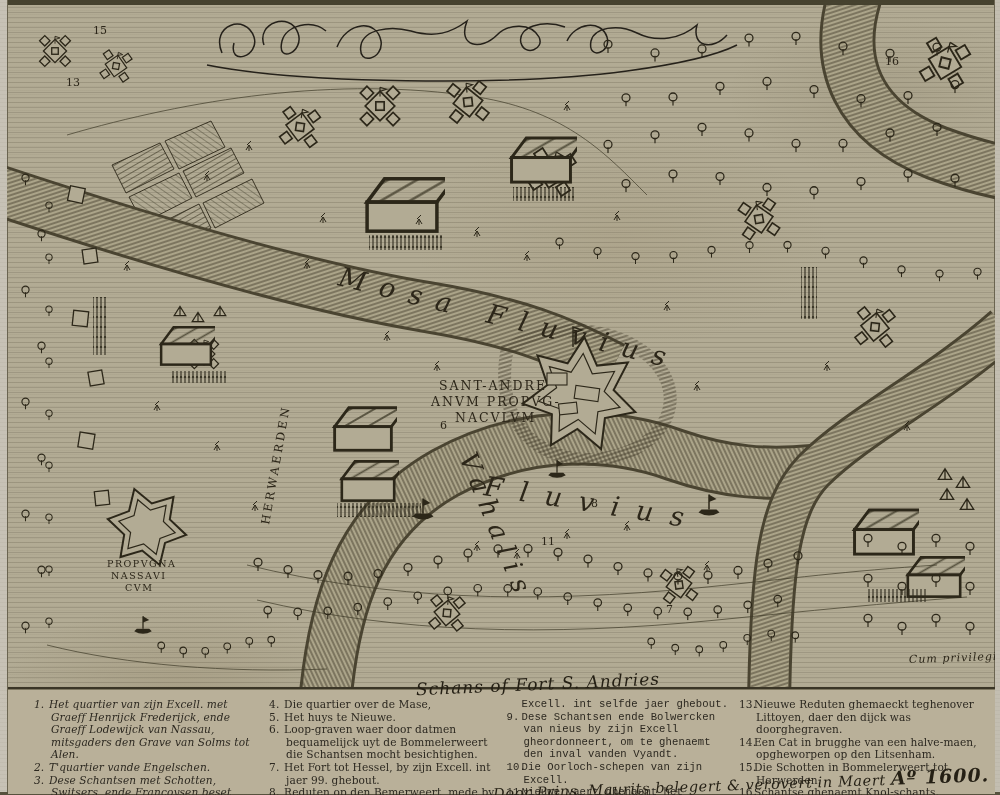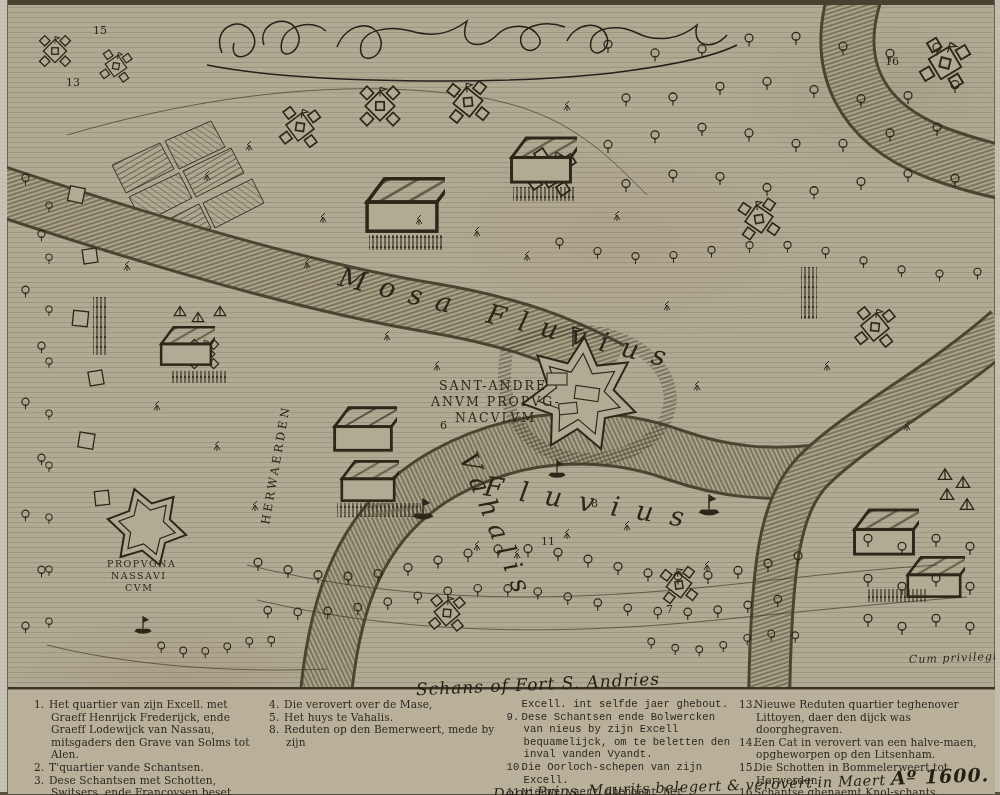--- a/index.html
+++ b/index.html
@@ -25,7 +25,7 @@
           font-size:10.6px;line-height:12.6px;}
   .legend-cols{position:absolute;left:14px;right:4px;top:9px;bottom:2px;display:flex;}
   .lcol{padding-right:8px;box-sizing:border-box;}
-  .lcol0{width:25.5%;padding-left:12px;}
+  .lcol0{width:25.5%;padding-left:12px;font-style:italic;}
   .lcol1{width:24.5%;}
   .lcol2{width:24%;font-family:Liberation Mono, monospace;}
   .lcol3{width:26%;}

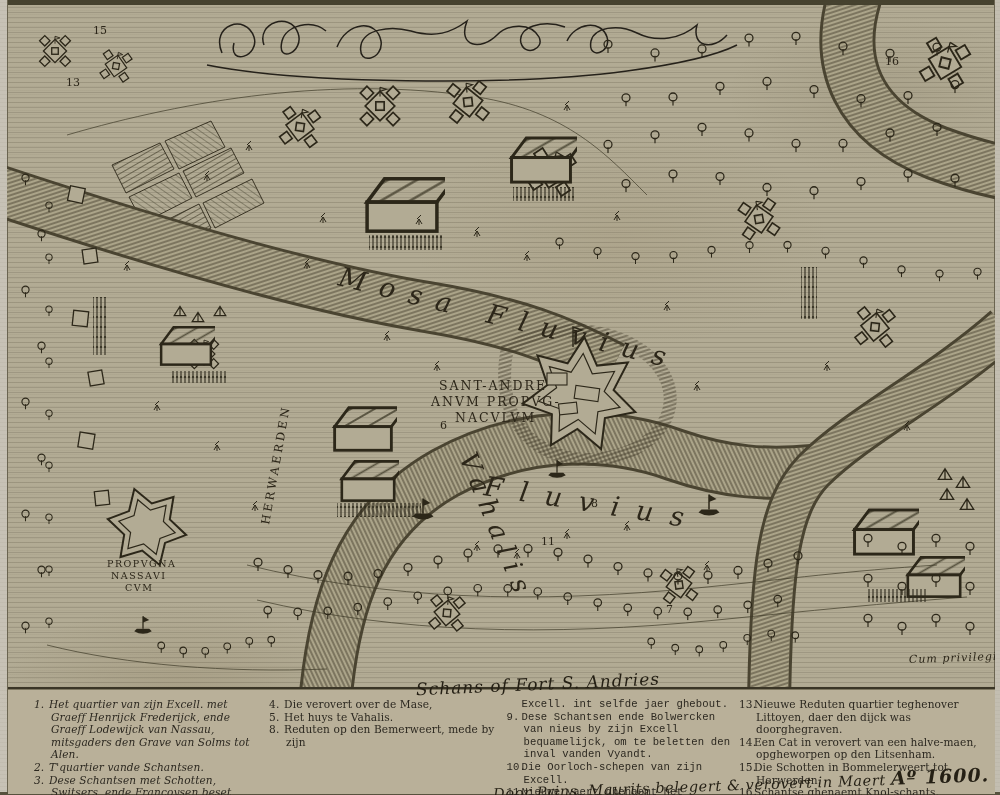--- a/index.html
+++ b/index.html
@@ -427,7 +427,7 @@
         <div class="litem"><span class="lnum">3.</span><span>Dese Schantsen met Schotten, Switsers, ende Francoysen beset, onder t'ghebiet van Graeff Ernst.</span></div>
       </div>
     <div class="lcol lcol1">
-        <div class="litem"><span class="lnum">4.</span><span>Die verovert over de Mase,</span></div>
+        <div class="litem"><span class="lnum">4.</span><span>Die quartier over de Mase,</span></div>
         <div class="litem"><span class="lnum">5.</span><span>Het huys te Vahalis.</span></div>
         <div class="litem"><span class="lnum">8.</span><span>Reduten op den Bemerweert, mede by zijn</span></div>
       </div>

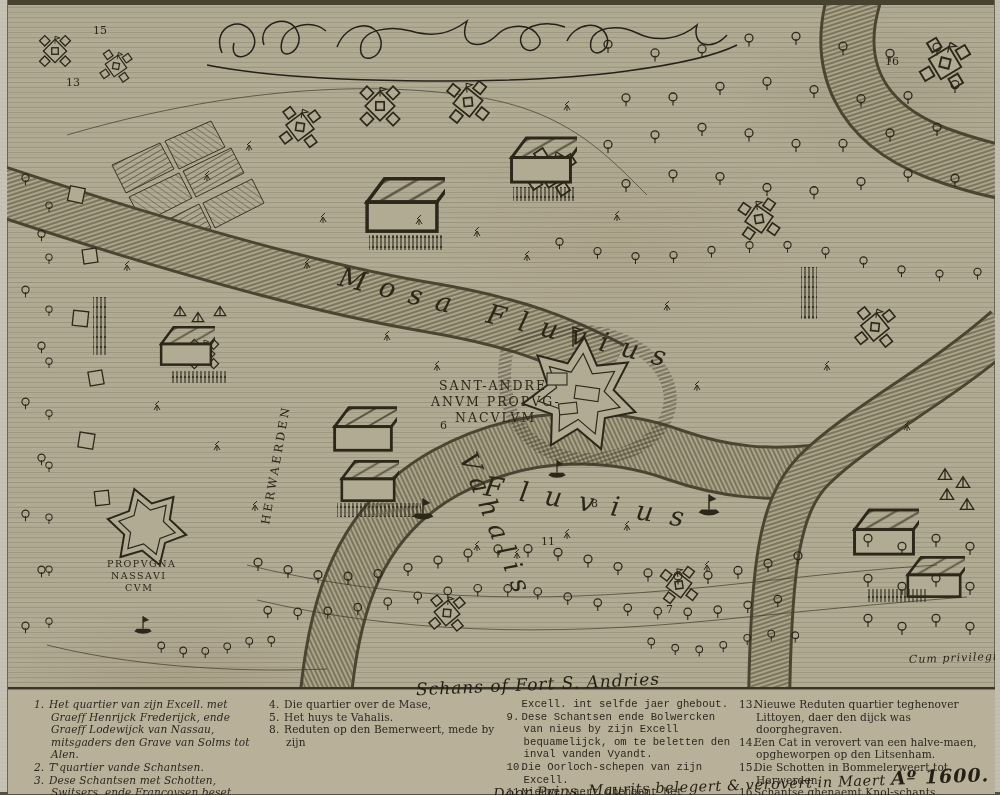--- a/index.html
+++ b/index.html
@@ -438,7 +438,7 @@
         <div class="litem"><span class="lnum">11.</span><span>Nieuwe vaert ghenaemt het Nassausche gat, alias Andries cruys.</span></div>
       </div>
     <div class="lcol lcol3">
-        <div class="litem"><span class="lnum">13.</span><span>Nieuwe Reduten quartier teghenover Littoyen, daer den dijck was doorghegraven.</span></div>
+        <div class="litem"><span class="lnum">13.</span><span>Nieuwe Reduten ghemaeckt teghenover Littoyen, daer den dijck was doorghegraven.</span></div>
         <div class="litem"><span class="lnum">14.</span><span>Een Cat in verovert van een halve-maen, opgheworpen op den Litsenham.</span></div>
         <div class="litem"><span class="lnum">15.</span><span>Die Schotten in Bommelerweert tot Herwerden.</span></div>
         <div class="litem"><span class="lnum">16.</span><span>Schantse ghenaemt Knol-schants.</span></div>

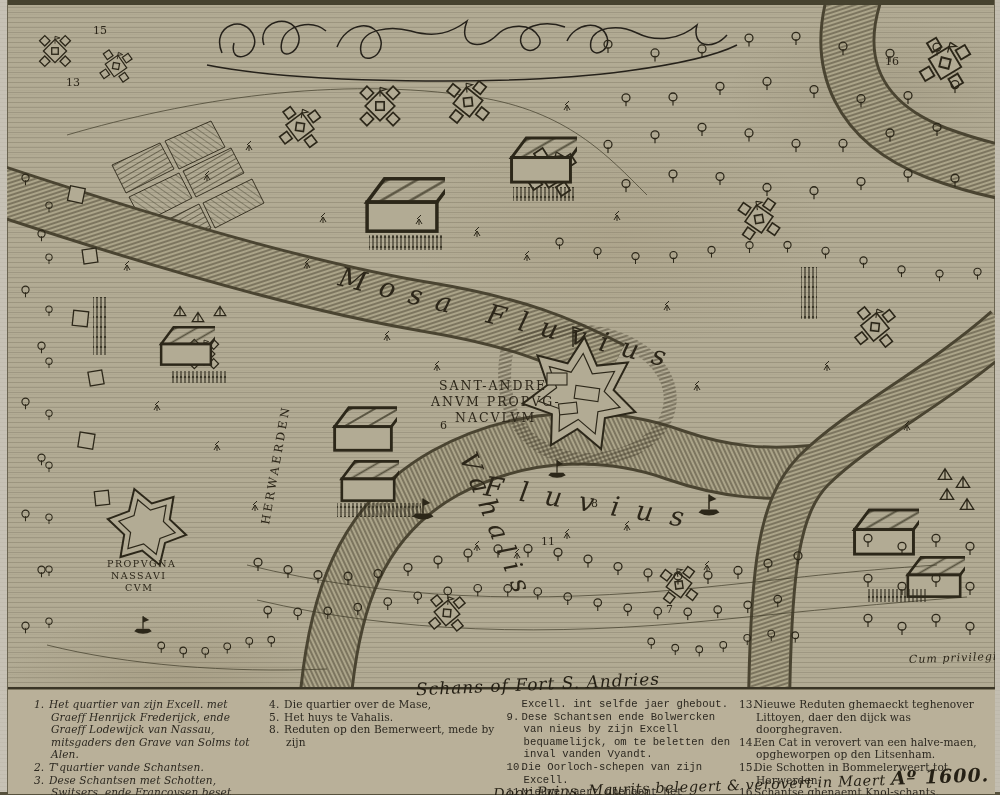--- a/index.html
+++ b/index.html
@@ -428,7 +428,7 @@
       </div>
     <div class="lcol lcol1">
         <div class="litem"><span class="lnum">4.</span><span>Die quartier over de Mase,</span></div>
-        <div class="litem"><span class="lnum">5.</span><span>Het huys te Vahalis.</span></div>
+        <div class="litem"><span class="lnum">5.</span><span>Het huys te Nieuwe.</span></div>
         <div class="litem"><span class="lnum">8.</span><span>Reduten op den Bemerweert, mede by zijn</span></div>
       </div>
     <div class="lcol lcol2">

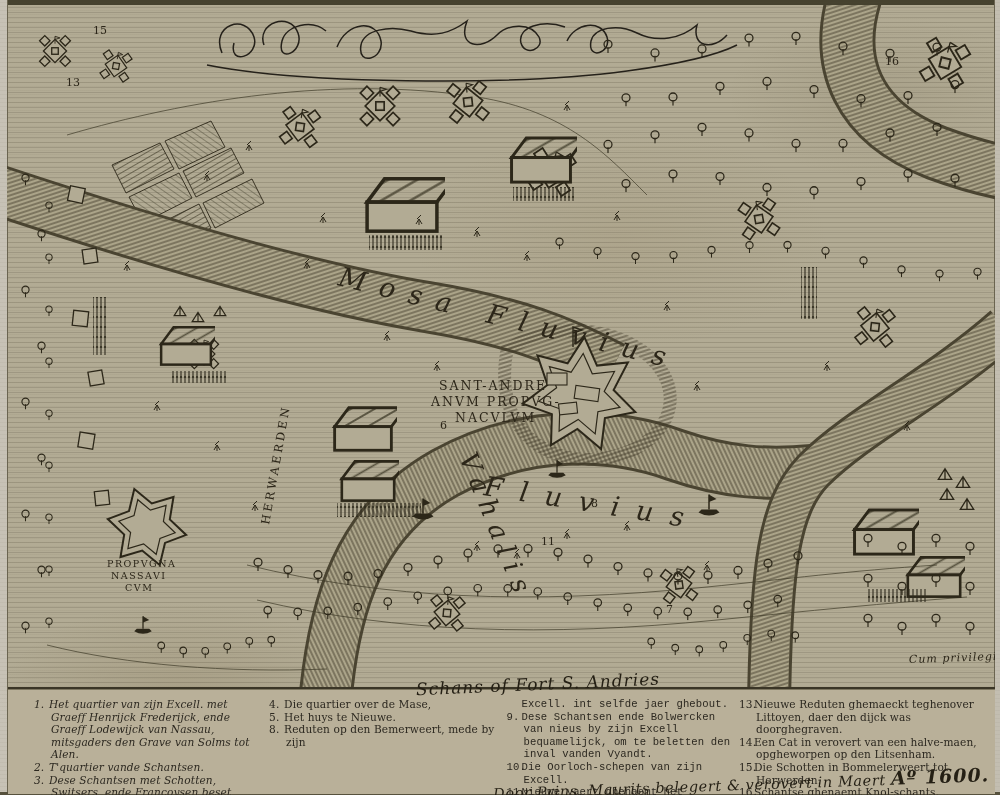--- a/index.html
+++ b/index.html
@@ -433,7 +433,7 @@
       </div>
     <div class="lcol lcol2">
         <div class="litem"><span class="lnum"></span><span>Excell. int selfde jaer ghebout.</span></div>
-        <div class="litem"><span class="lnum">9.</span><span>Dese Schantsen ende Bolwercken van nieus by zijn Excell bequamelijck, om te beletten den inval vanden Vyandt.</span></div>
+        <div class="litem"><span class="lnum">9.</span><span>Dese Schantsen ende Bolwercken van nieus by zijn Excell gheordonneert, om te ghenaemt den inval vanden Vyandt.</span></div>
         <div class="litem"><span class="lnum">10.</span><span>Die Oorloch-schepen van zijn Excell.</span></div>
         <div class="litem"><span class="lnum">11.</span><span>Nieuwe vaert ghenaemt het Nassausche gat, alias Andries cruys.</span></div>
       </div>

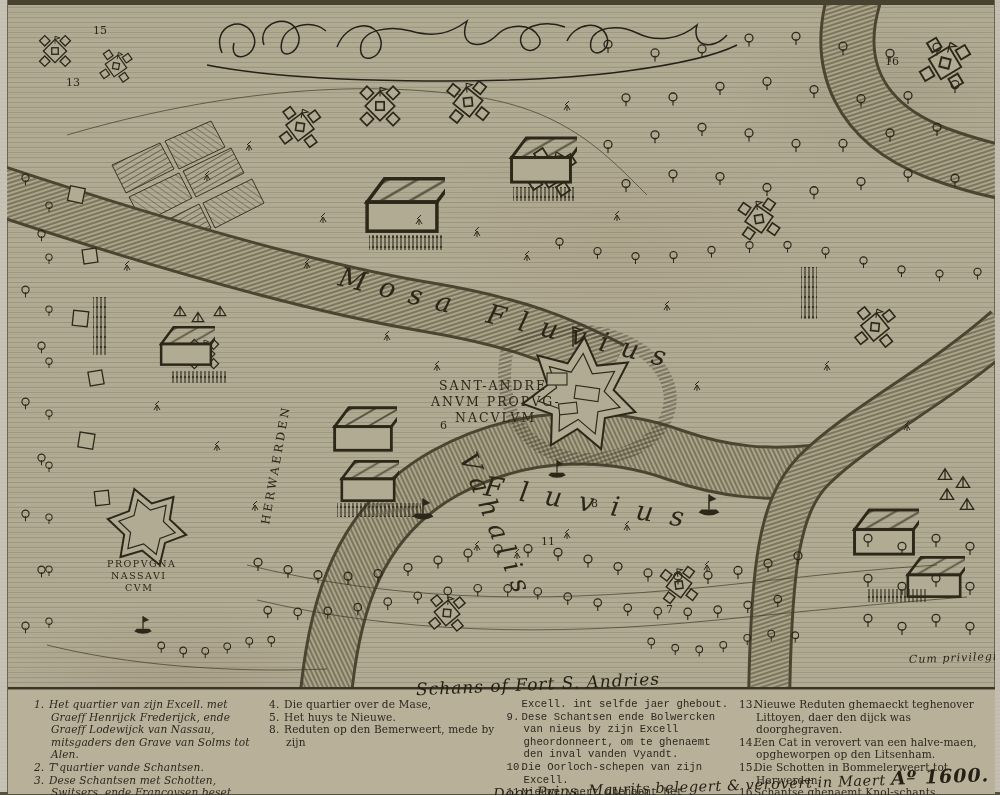--- a/index.html
+++ b/index.html
@@ -429,6 +429,7 @@
     <div class="lcol lcol1">
         <div class="litem"><span class="lnum">4.</span><span>Die quartier over de Mase,</span></div>
         <div class="litem"><span class="lnum">5.</span><span>Het huys te Nieuwe.</span></div>
+        <div class="litem"><span class="lnum">6.</span><span>Loop-graven waer door datmen bequamelijck uyt de Bommelerweert die Schantsen mocht besichtighen.</span></div>
         <div class="litem"><span class="lnum">8.</span><span>Reduten op den Bemerweert, mede by zijn</span></div>
       </div>
     <div class="lcol lcol2">

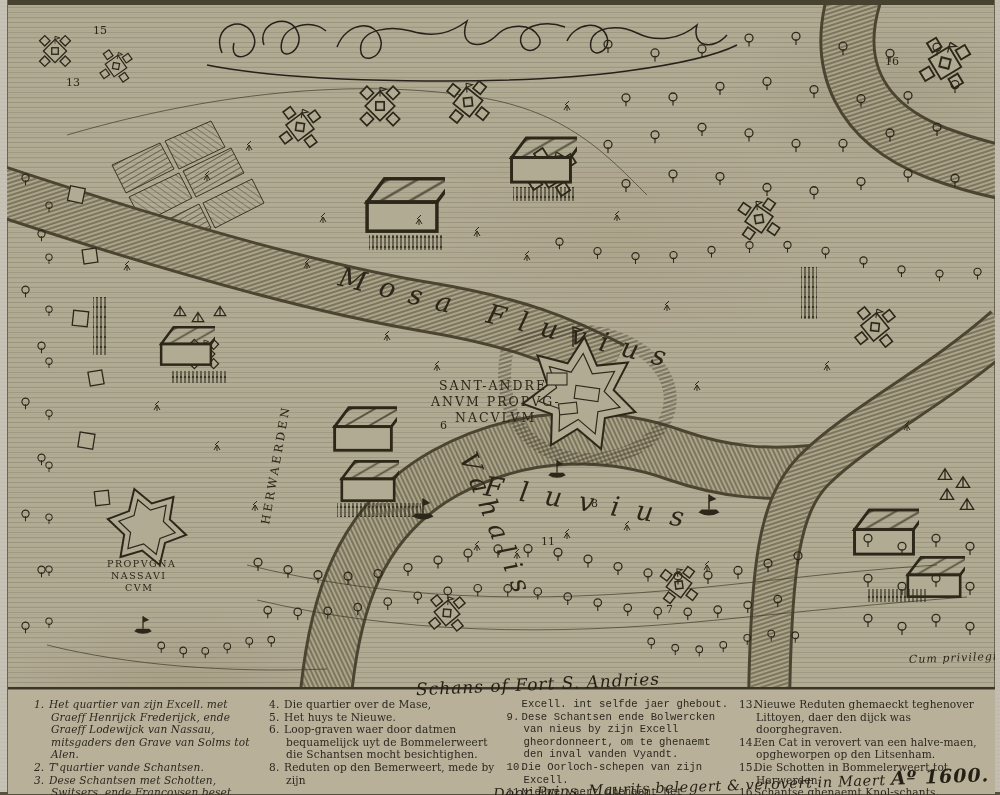--- a/index.html
+++ b/index.html
@@ -440,7 +440,7 @@
       </div>
     <div class="lcol lcol3">
         <div class="litem"><span class="lnum">13.</span><span>Nieuwe Reduten ghemaeckt teghenover Littoyen, daer den dijck was doorghegraven.</span></div>
-        <div class="litem"><span class="lnum">14.</span><span>Een Cat in verovert van een halve-maen, opgheworpen op den Litsenham.</span></div>
+        <div class="litem"><span class="lnum">14.</span><span>Een Cat in brugghe van een halve-maen, opgheworpen op den Litsenham.</span></div>
         <div class="litem"><span class="lnum">15.</span><span>Die Schotten in Bommelerweert tot Herwerden.</span></div>
         <div class="litem"><span class="lnum">16.</span><span>Schantse ghenaemt Knol-schants.</span></div>
       </div>

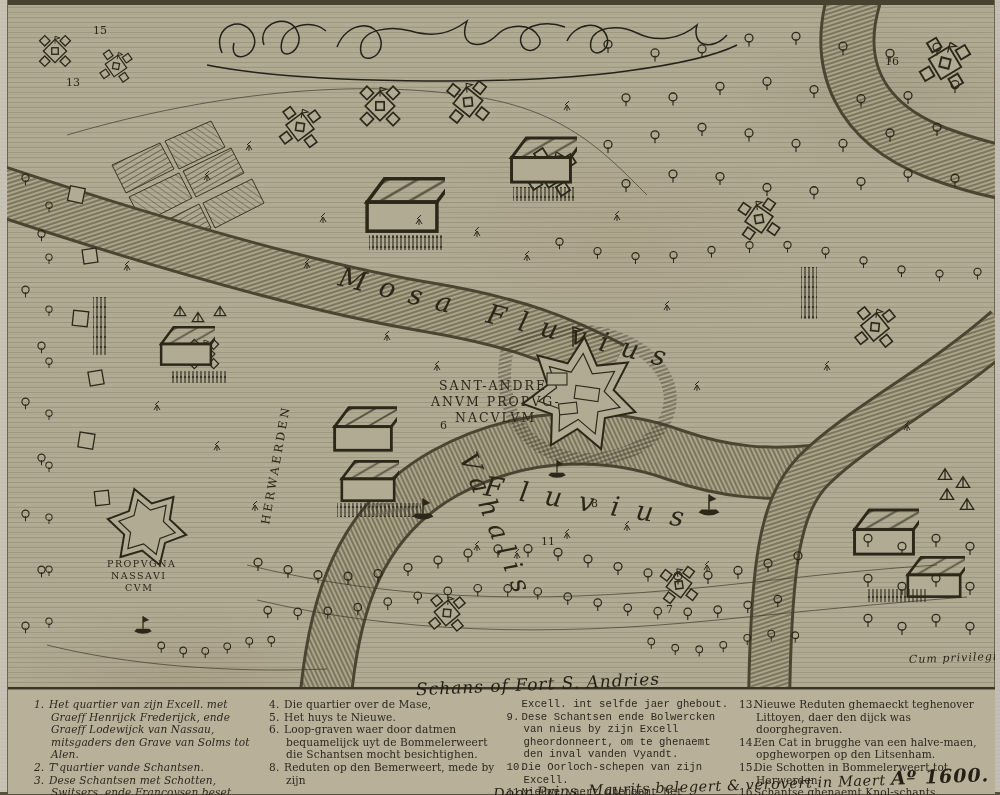--- a/index.html
+++ b/index.html
@@ -423,7 +423,7 @@
   <div class="legend-cols">
     <div class="lcol lcol0">
         <div class="litem"><span class="lnum">1.</span><span>Het quartier van zijn Excell. met Graeff Henrijck Frederijck, ende Graeff Lodewijck van Nassau, mitsgaders den Grave van Solms tot Alen.</span></div>
-        <div class="litem"><span class="lnum">2.</span><span>T'quartier vande Schantsen.</span></div>
+        <div class="litem"><span class="lnum">2.</span><span>T'quartier vande Engelschen.</span></div>
         <div class="litem"><span class="lnum">3.</span><span>Dese Schantsen met Schotten, Switsers, ende Francoysen beset, onder t'ghebiet van Graeff Ernst.</span></div>
       </div>
     <div class="lcol lcol1">

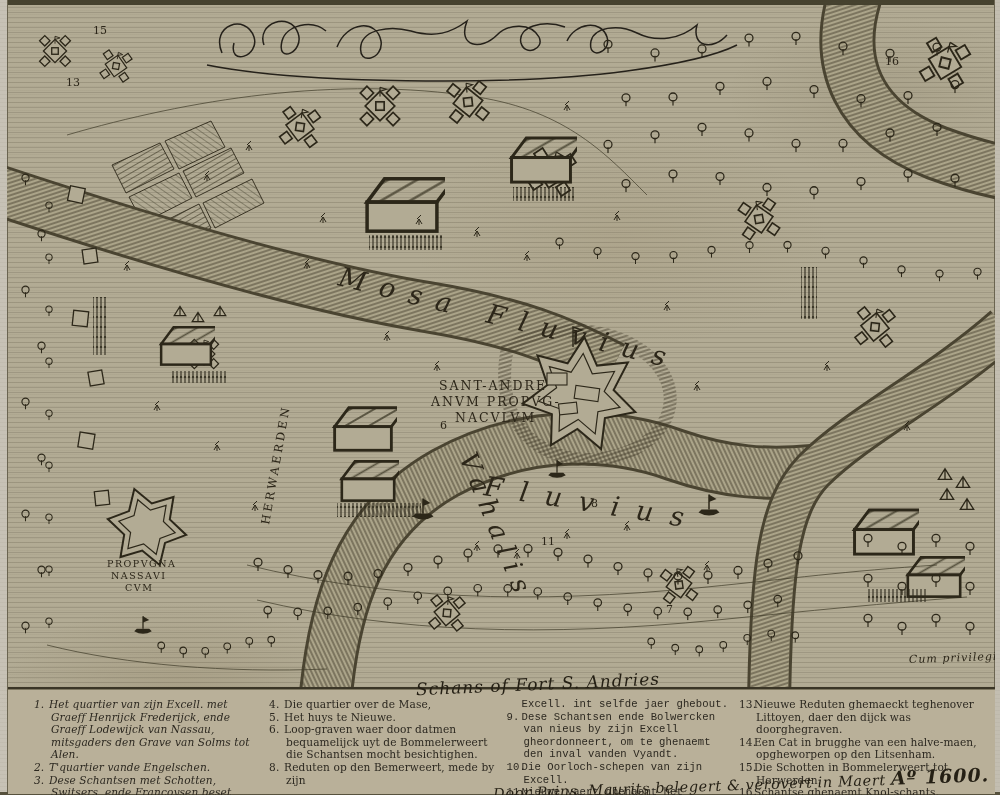--- a/index.html
+++ b/index.html
@@ -430,6 +430,7 @@
         <div class="litem"><span class="lnum">4.</span><span>Die quartier over de Mase,</span></div>
         <div class="litem"><span class="lnum">5.</span><span>Het huys te Nieuwe.</span></div>
         <div class="litem"><span class="lnum">6.</span><span>Loop-graven waer door datmen bequamelijck uyt de Bommelerweert die Schantsen mocht besichtighen.</span></div>
+        <div class="litem"><span class="lnum">7.</span><span>Het Fort tot Hessel, by zijn Excell. int jaer 99. ghebout.</span></div>
         <div class="litem"><span class="lnum">8.</span><span>Reduten op den Bemerweert, mede by zijn</span></div>
       </div>
     <div class="lcol lcol2">

